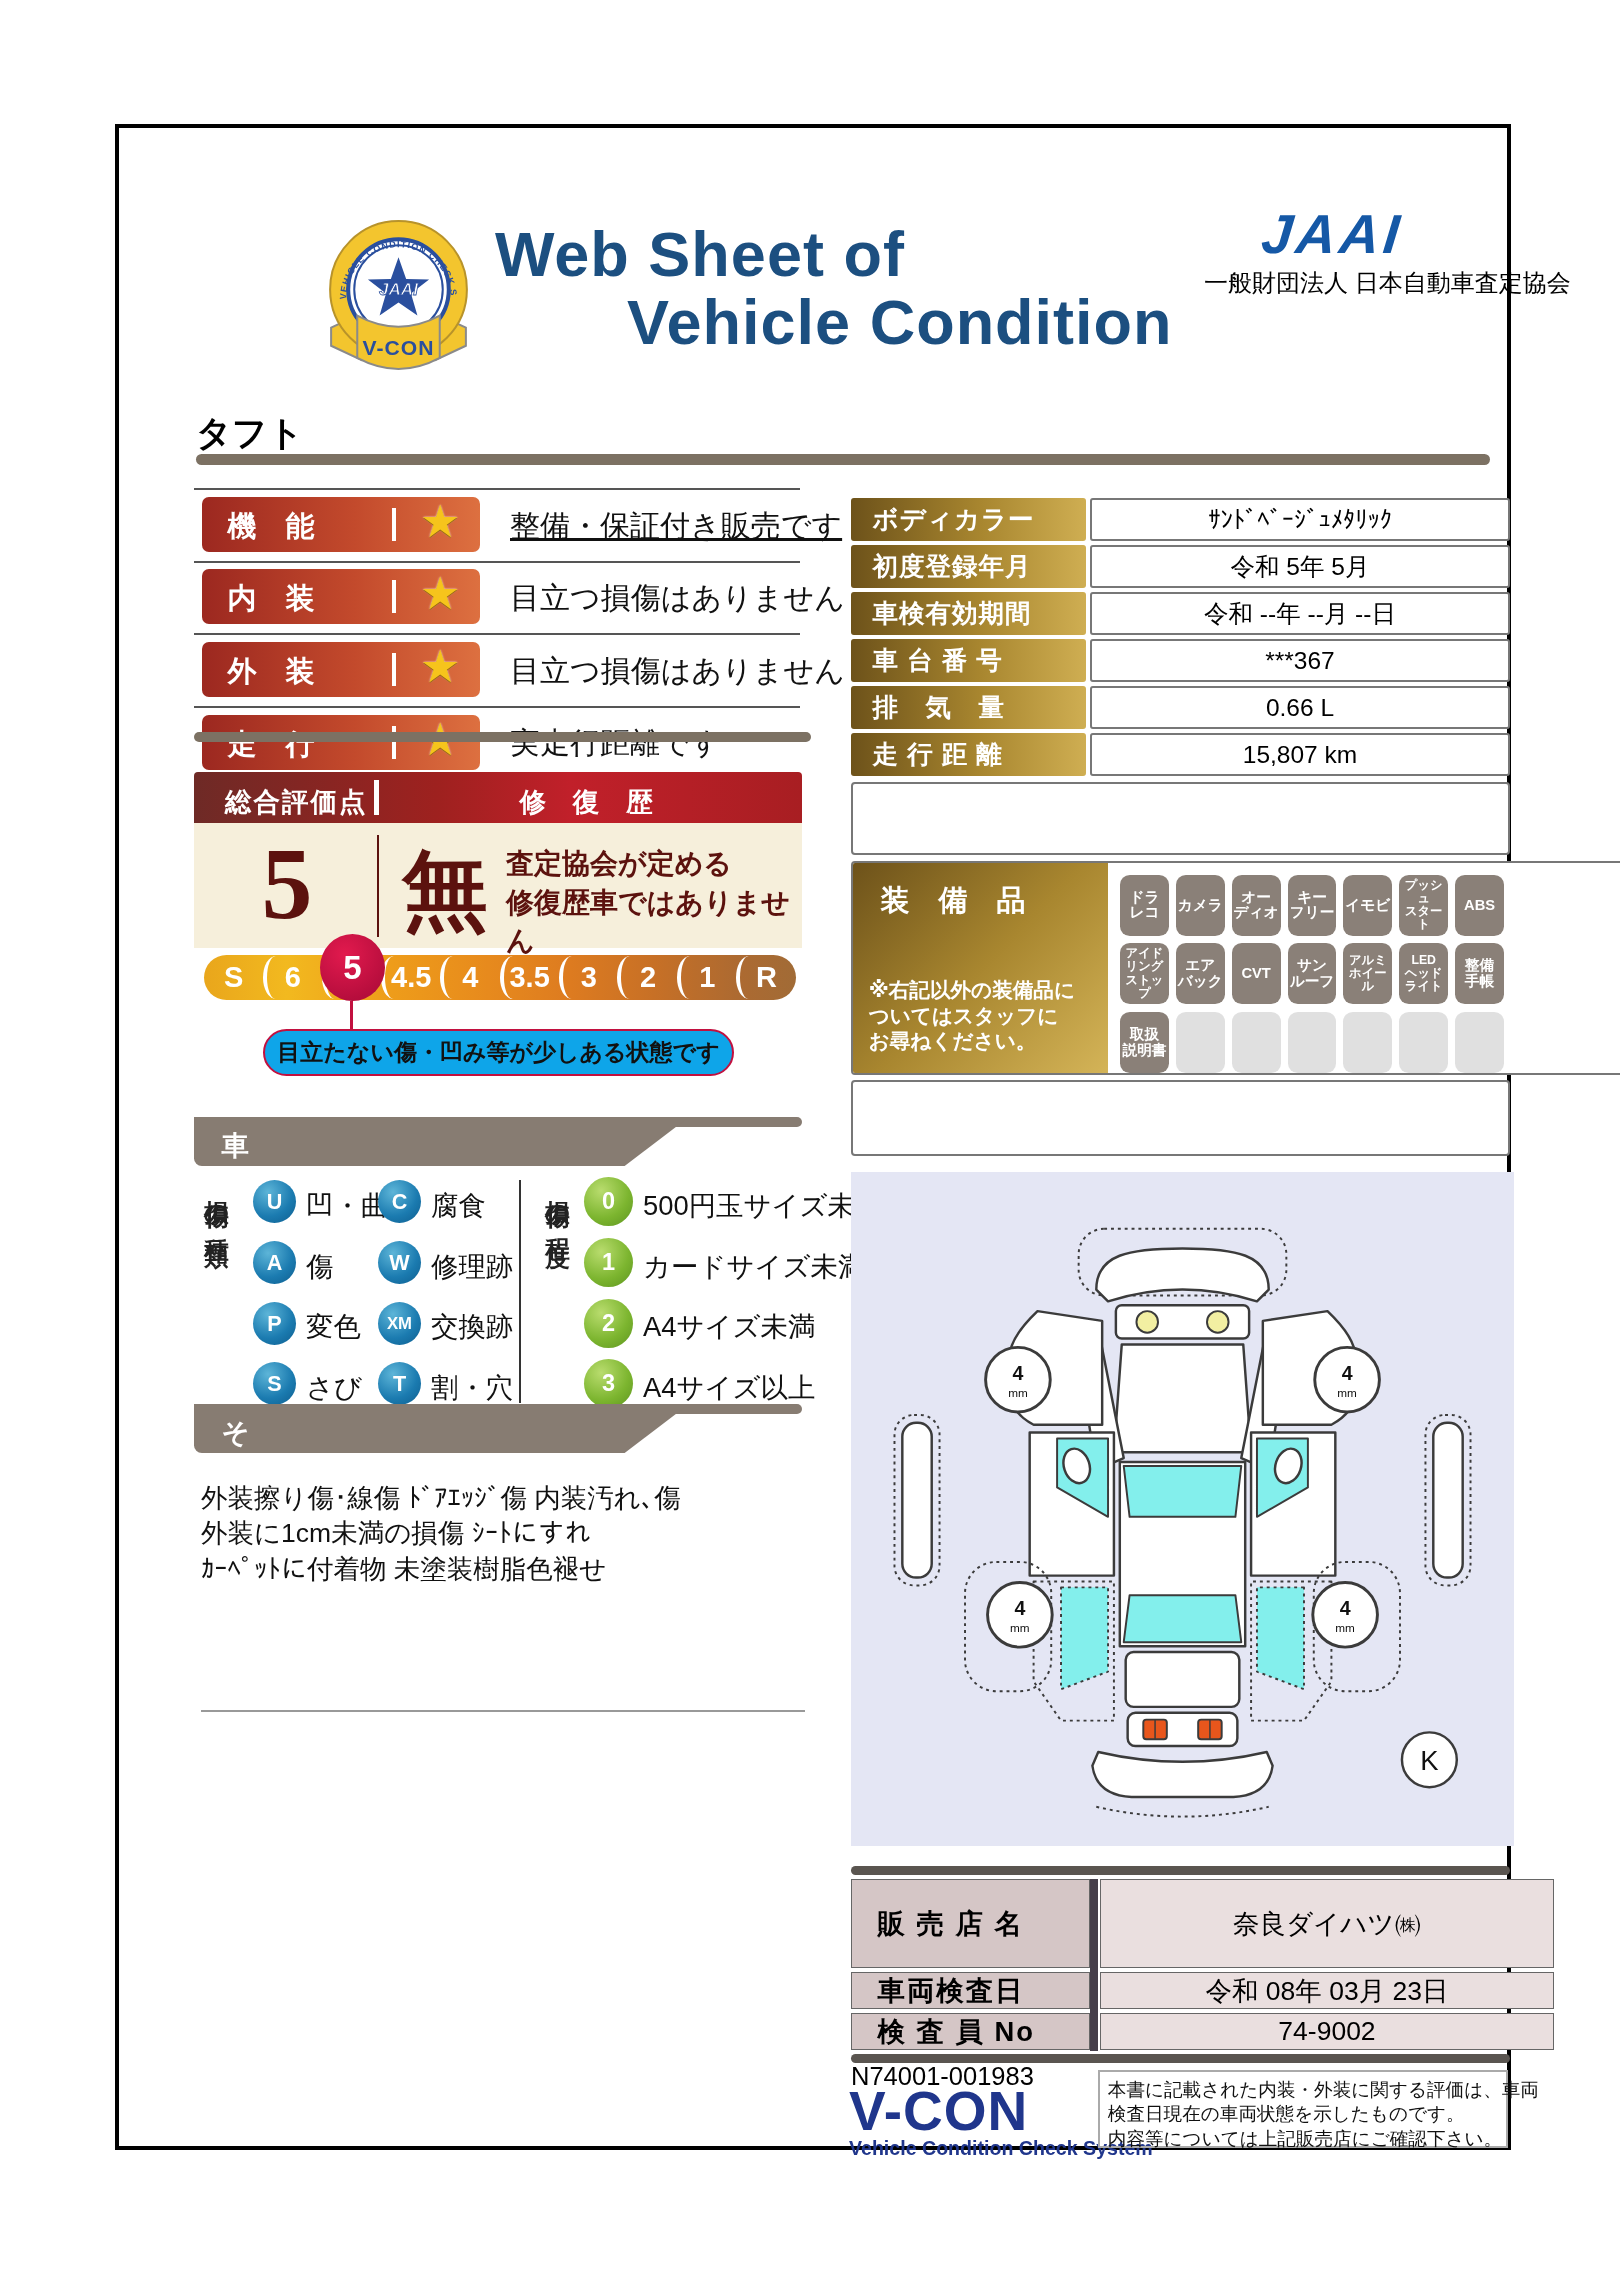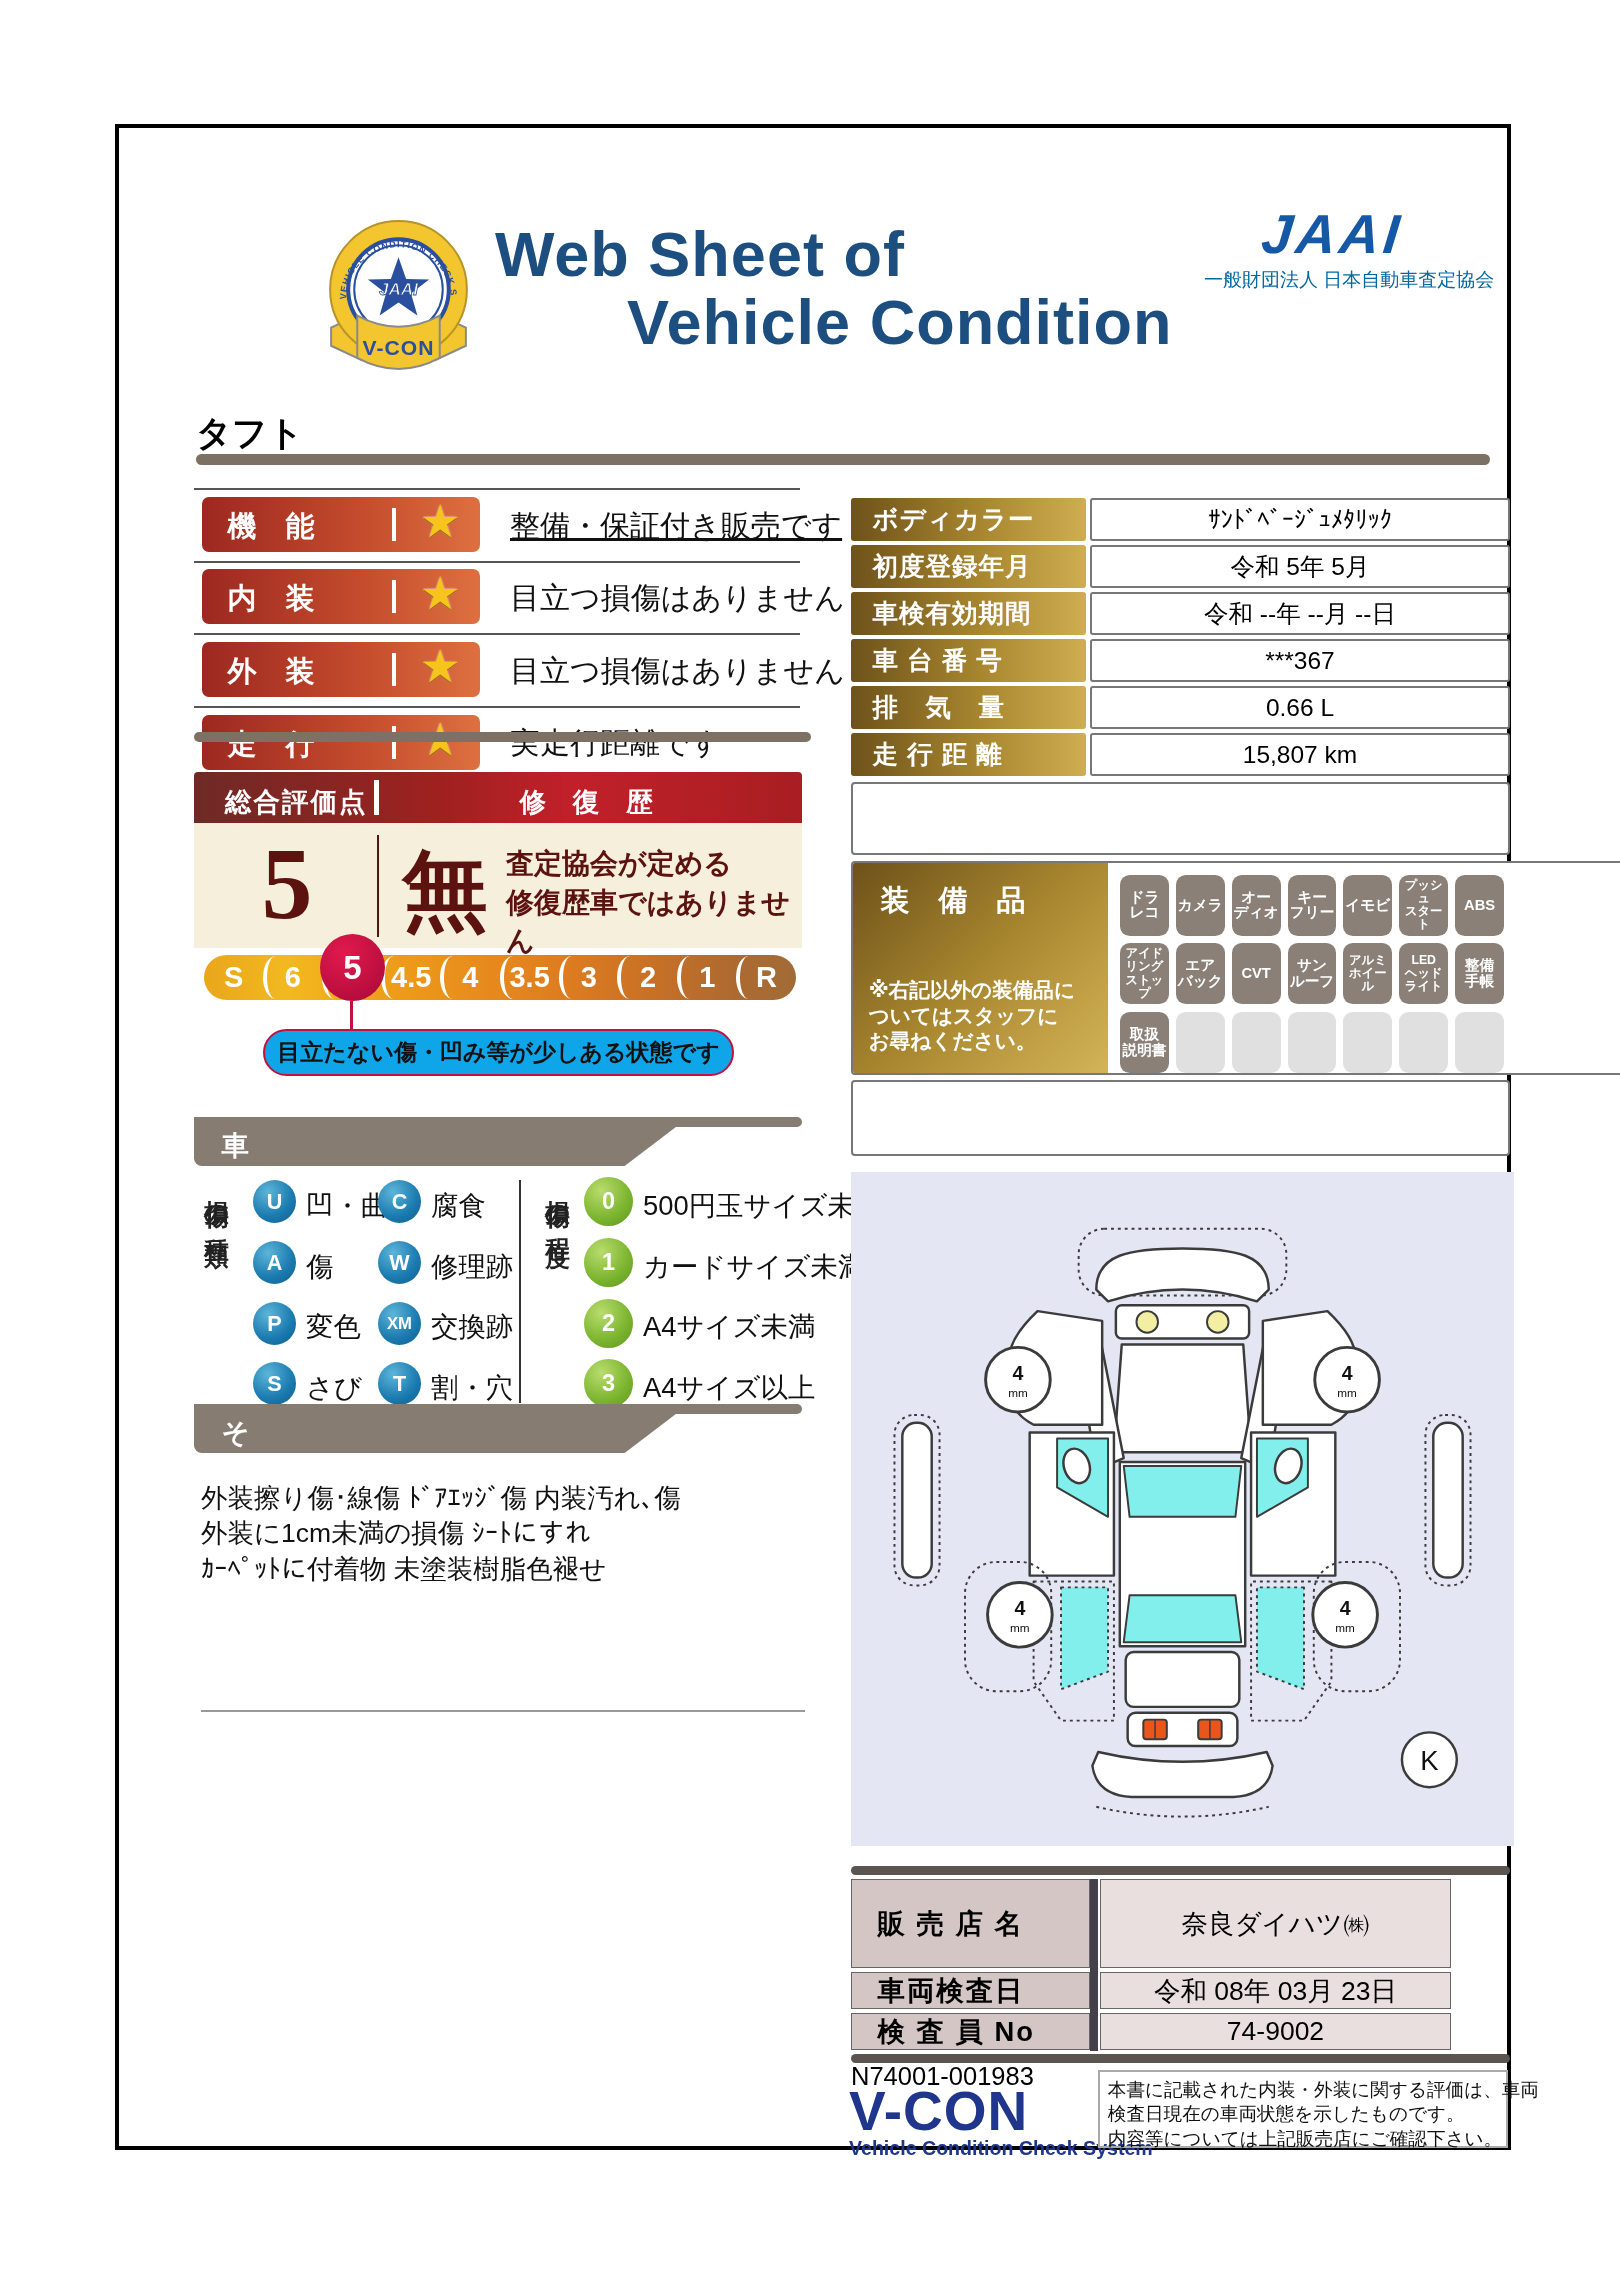--- a/index.html
+++ b/index.html
@@ -12,7 +12,7 @@
   .title1{left:495px;top:218px;font-size:63px;font-weight:bold;color:#1c4f80;letter-spacing:1px;}
   .title2{left:627px;top:286px;font-size:63px;font-weight:bold;color:#1c4f80;letter-spacing:1px;}
   .jaai{left:1262px;top:202px;font-size:55px;font-weight:900;font-style:italic;color:#1558a6;letter-spacing:3.9px;transform:skewX(-6deg);}
-  .jaai-sub{left:1204px;top:267px;font-size:19px;color:#0369a1;}
+  .jaai-sub{left:1204px;top:267px;font-size:24px;color:#000000;}
   .vehicle-name{left:196px;top:410px;font-size:35px;font-weight:bold;color:#000;}
   .top-bar{left:196px;top:454px;width:1294px;height:10.8px;background:#7c7163;border-radius:5.9px;}
 

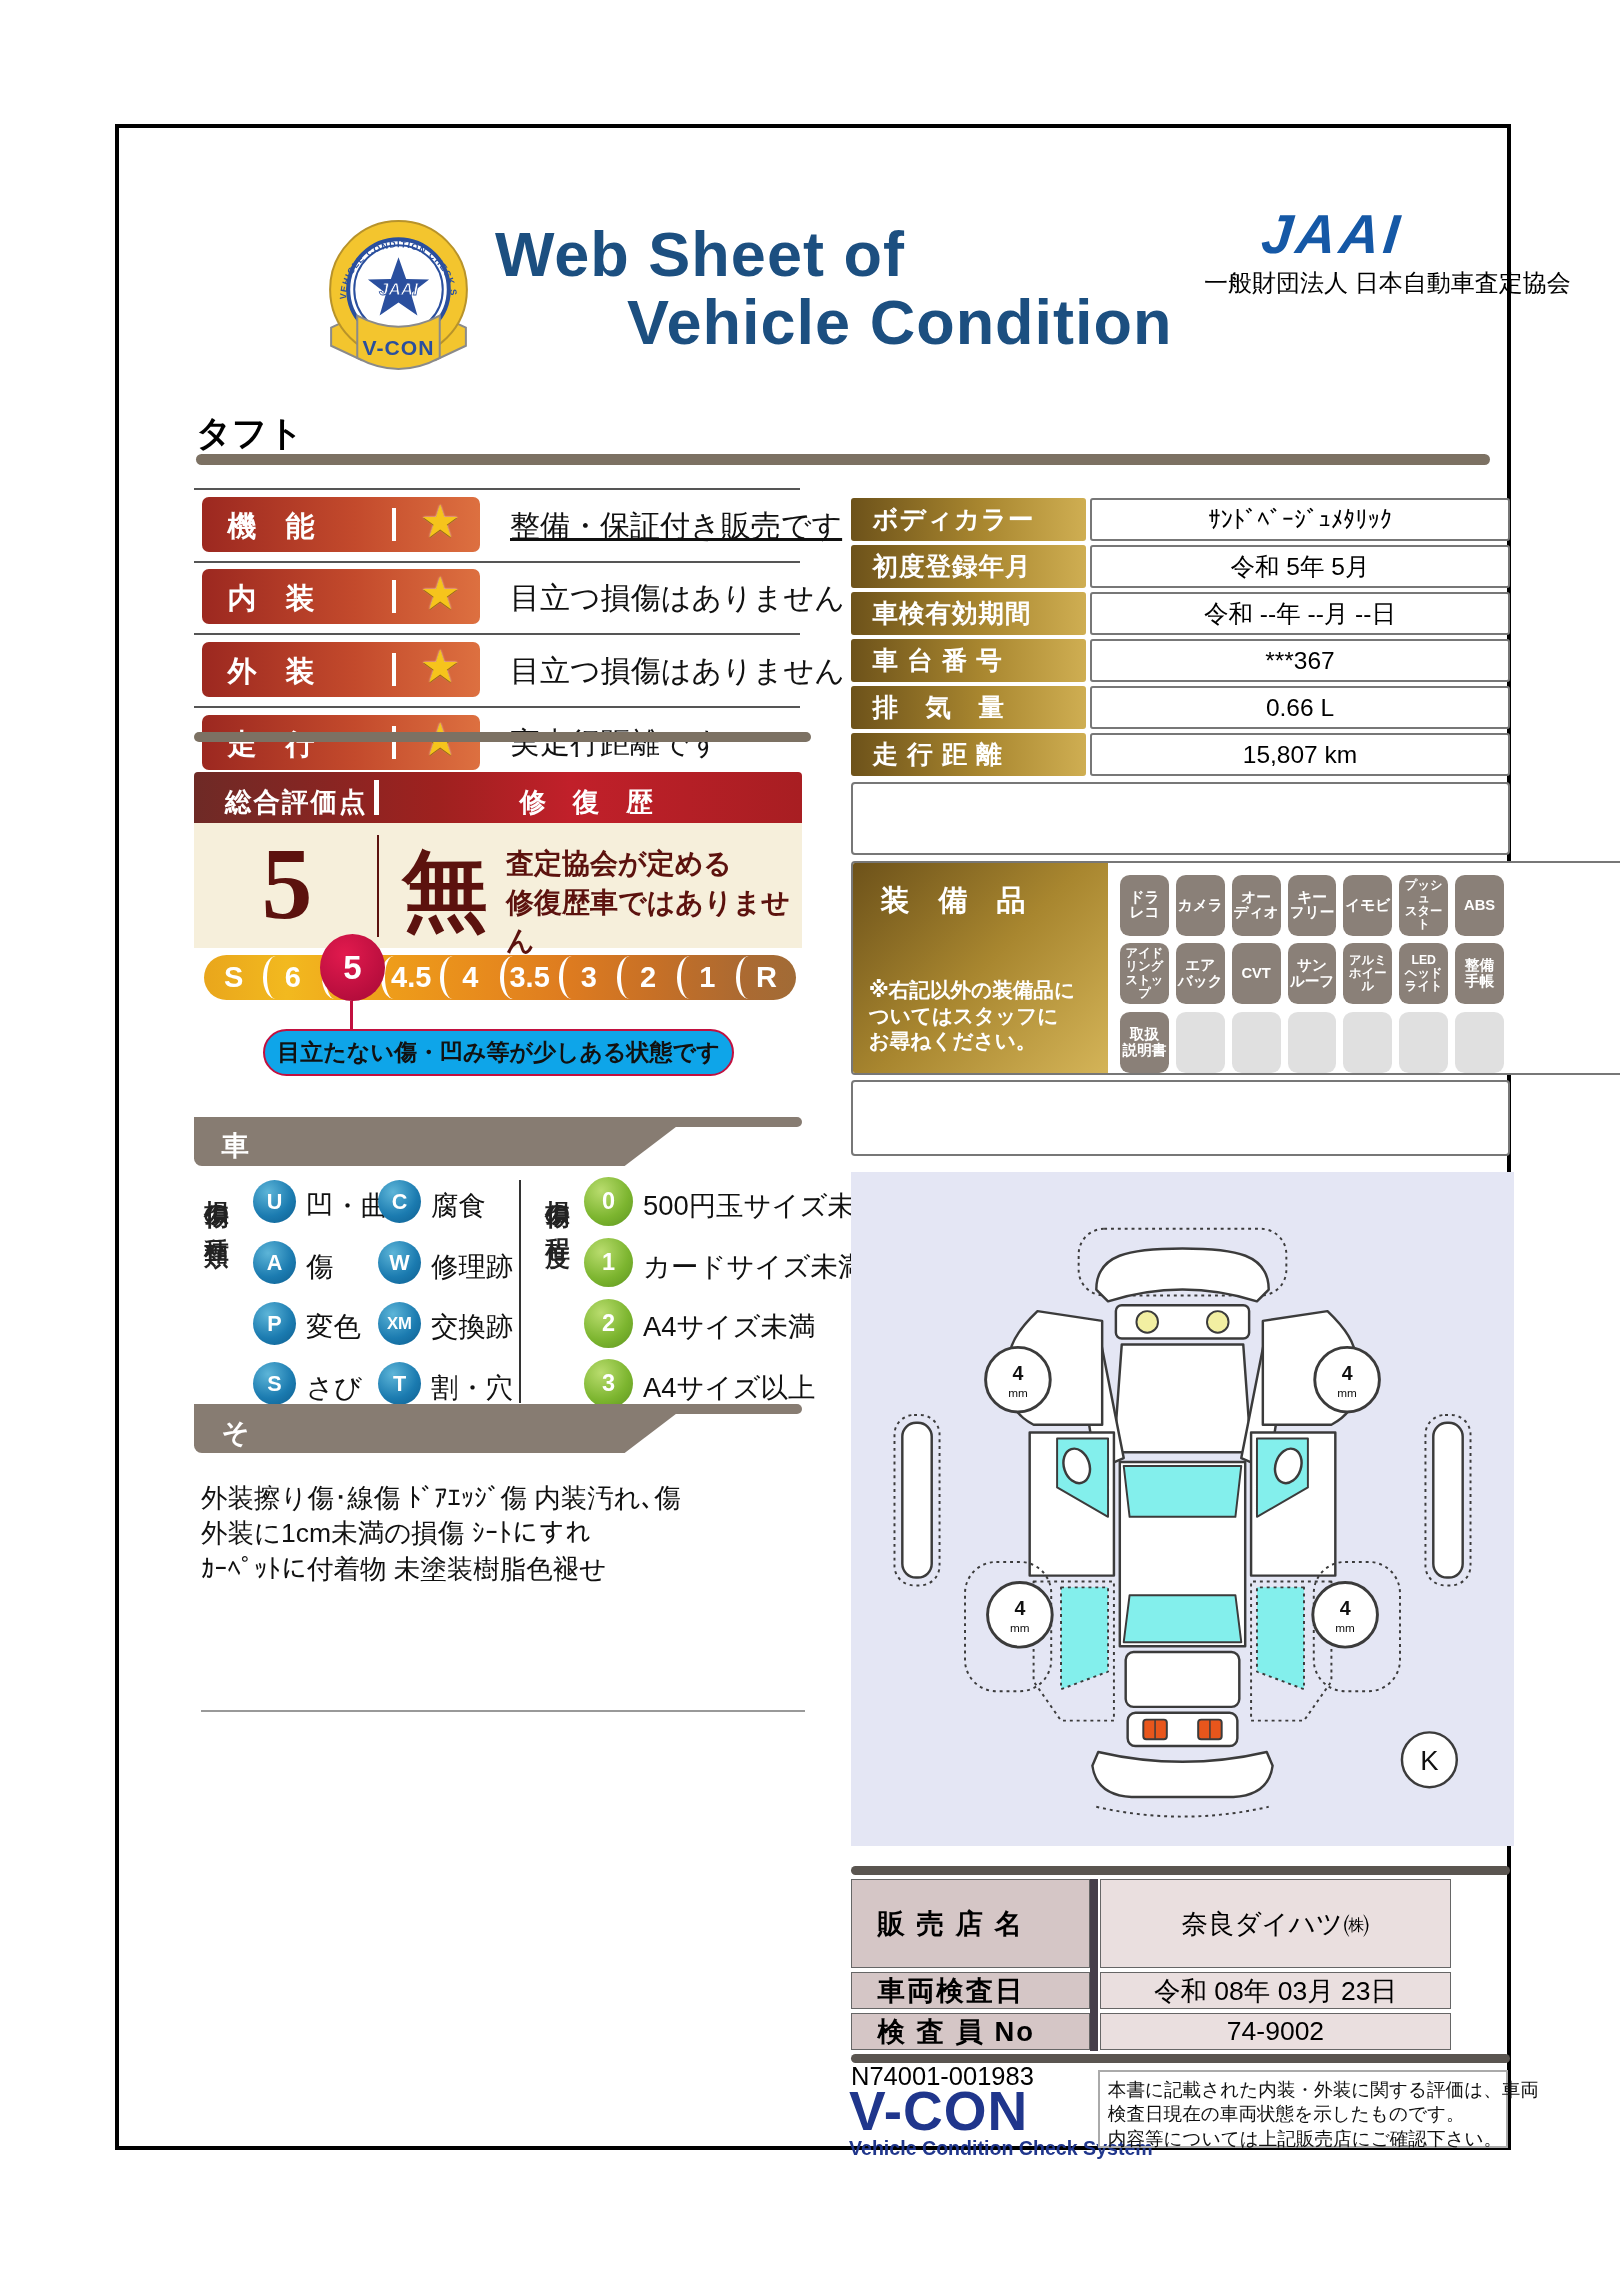--- a/index.html
+++ b/index.html
@@ -102,7 +102,7 @@
   .d-bar{left:851px;width:659px;height:8.8px;background:#5a5550;border-radius:4.9px;}
   .d-label{left:851px;width:239px;background:#d5c6c6;border:1px solid #666;box-sizing:border-box;
            display:flex;align-items:center;padding-left:25.5px;font-size:27.4px;font-weight:bold;color:#000;letter-spacing:2px;}
-  .d-value{left:1100px;width:351px;background:#eadfdf;border:1px solid #666;box-sizing:border-box;
+  .d-value{left:1100px;width:454px;background:#eadfdf;border:1px solid #666;box-sizing:border-box;
            display:flex;align-items:center;justify-content:center;font-size:26.5px;color:#000;}
   .d-div{left:1090px;top:1879px;width:7.8px;height:172px;background:#453f4a;z-index:2;}
 

